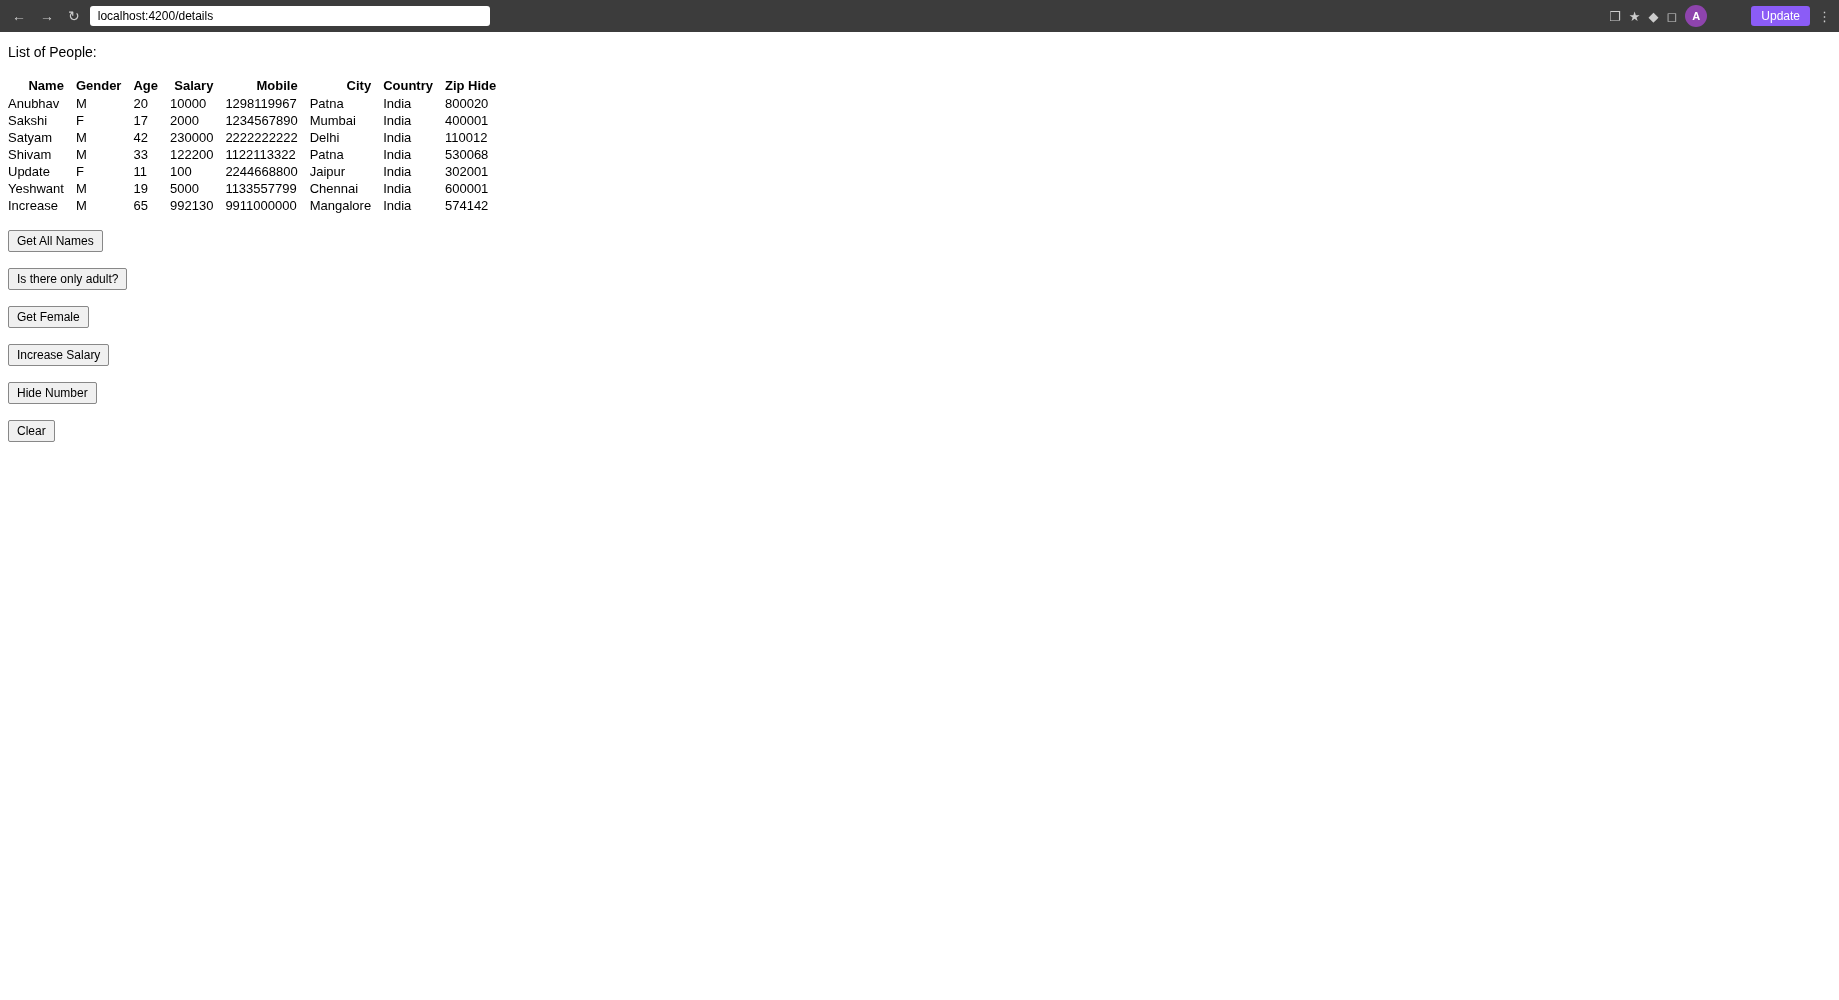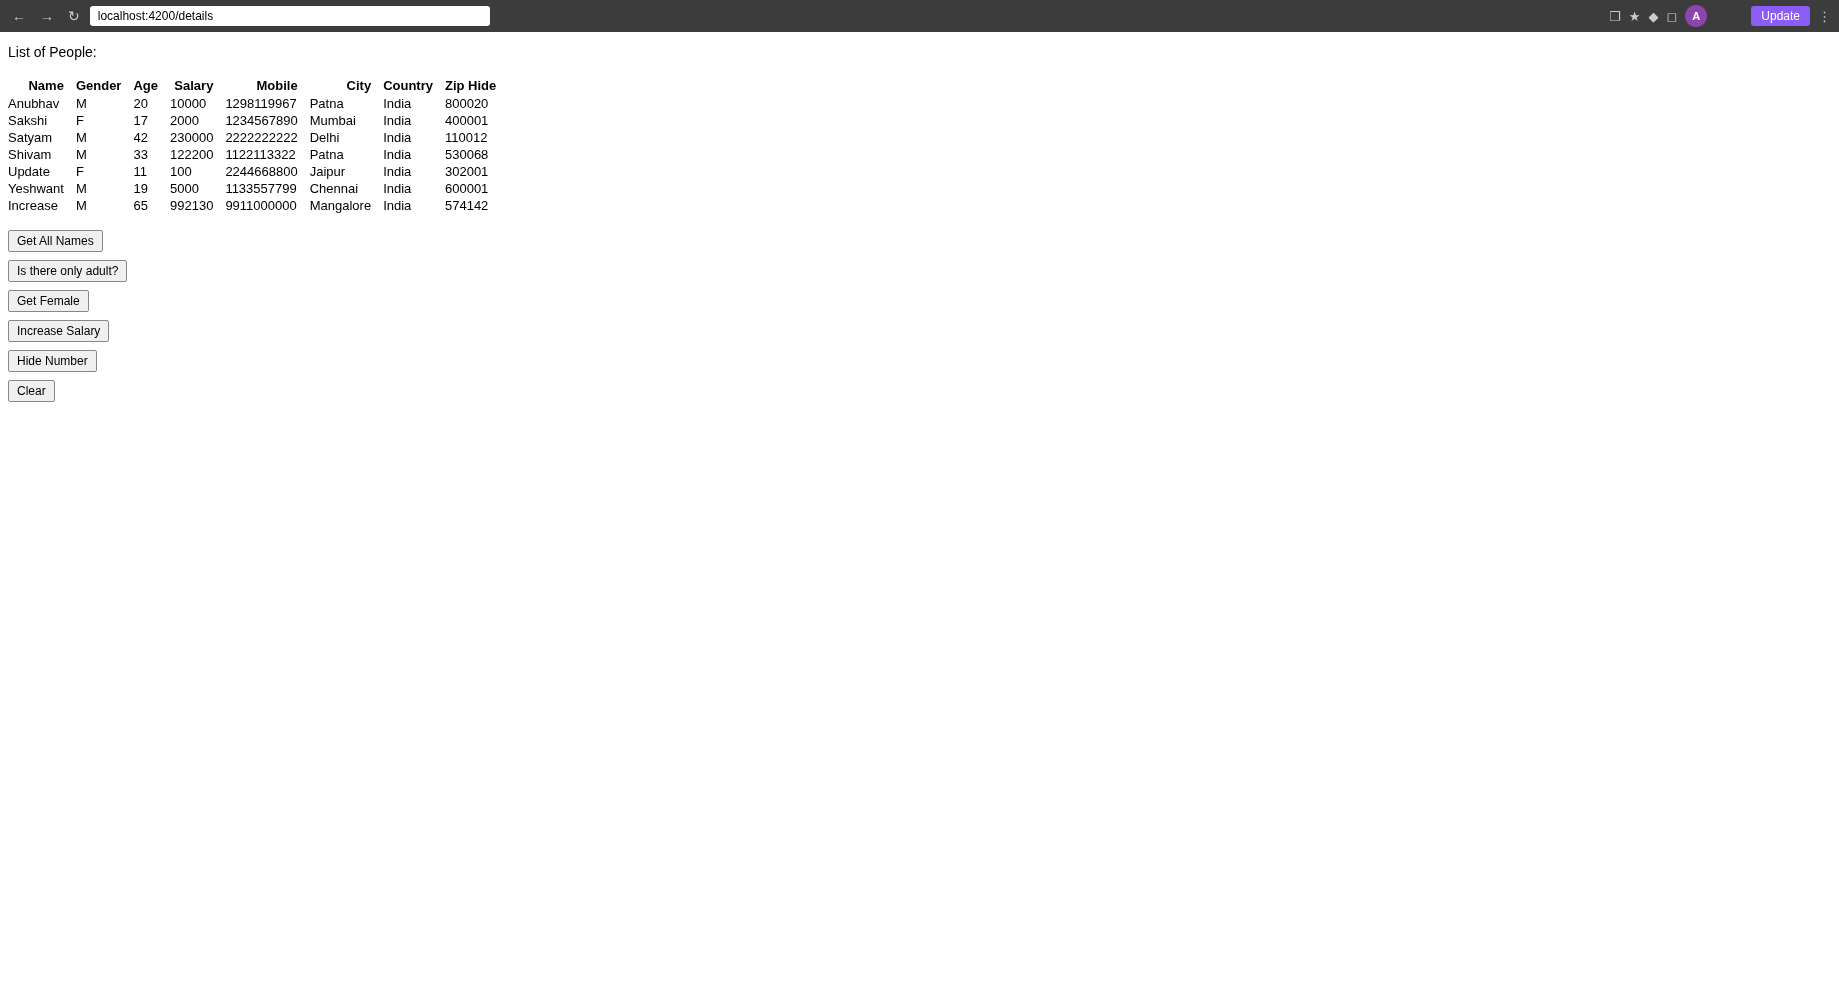--- a/index.html
+++ b/index.html
@@ -109,7 +109,7 @@
     .buttons-section {
       display: flex;
       flex-direction: column;
-      gap: 8px;
+      gap: 16px;
       align-items: flex-start;
     }
 

